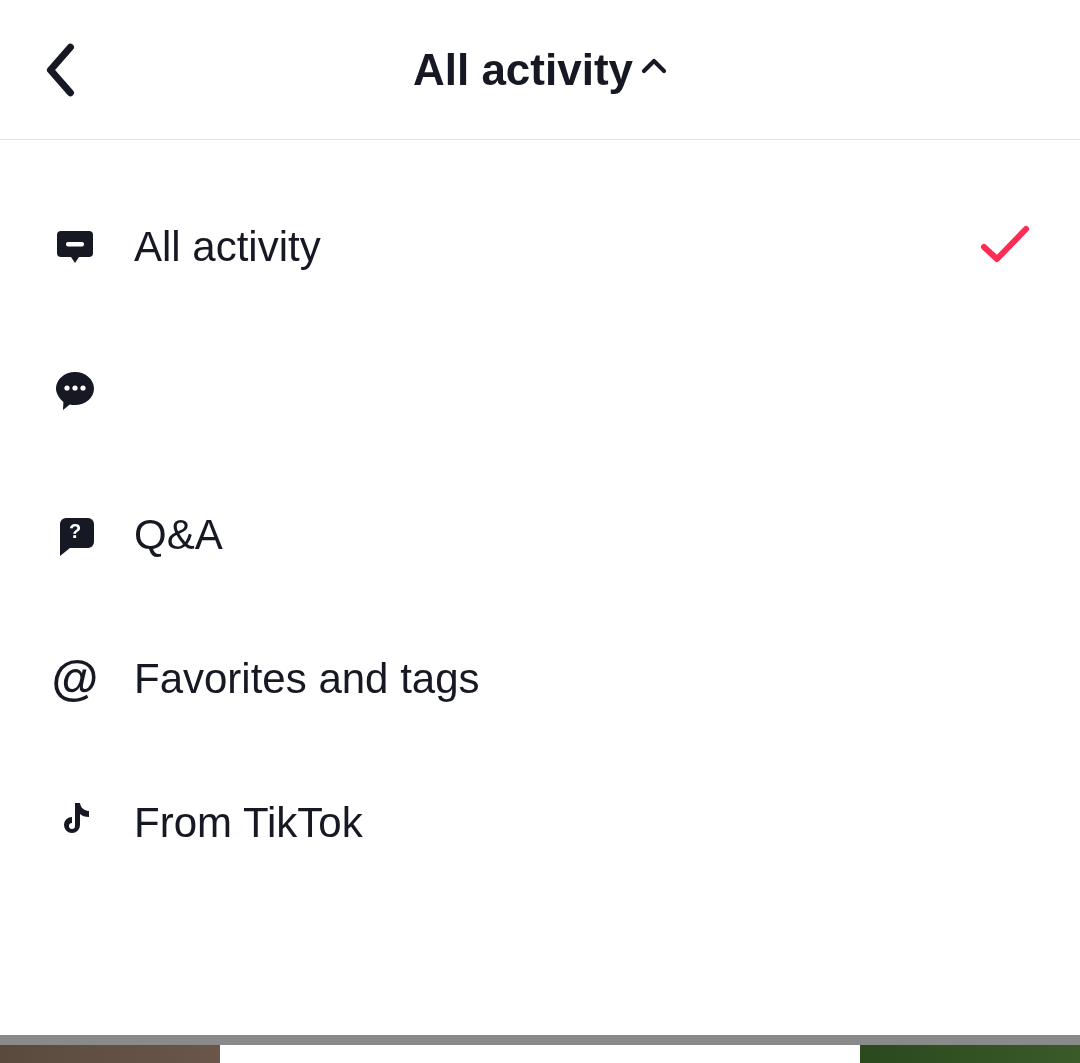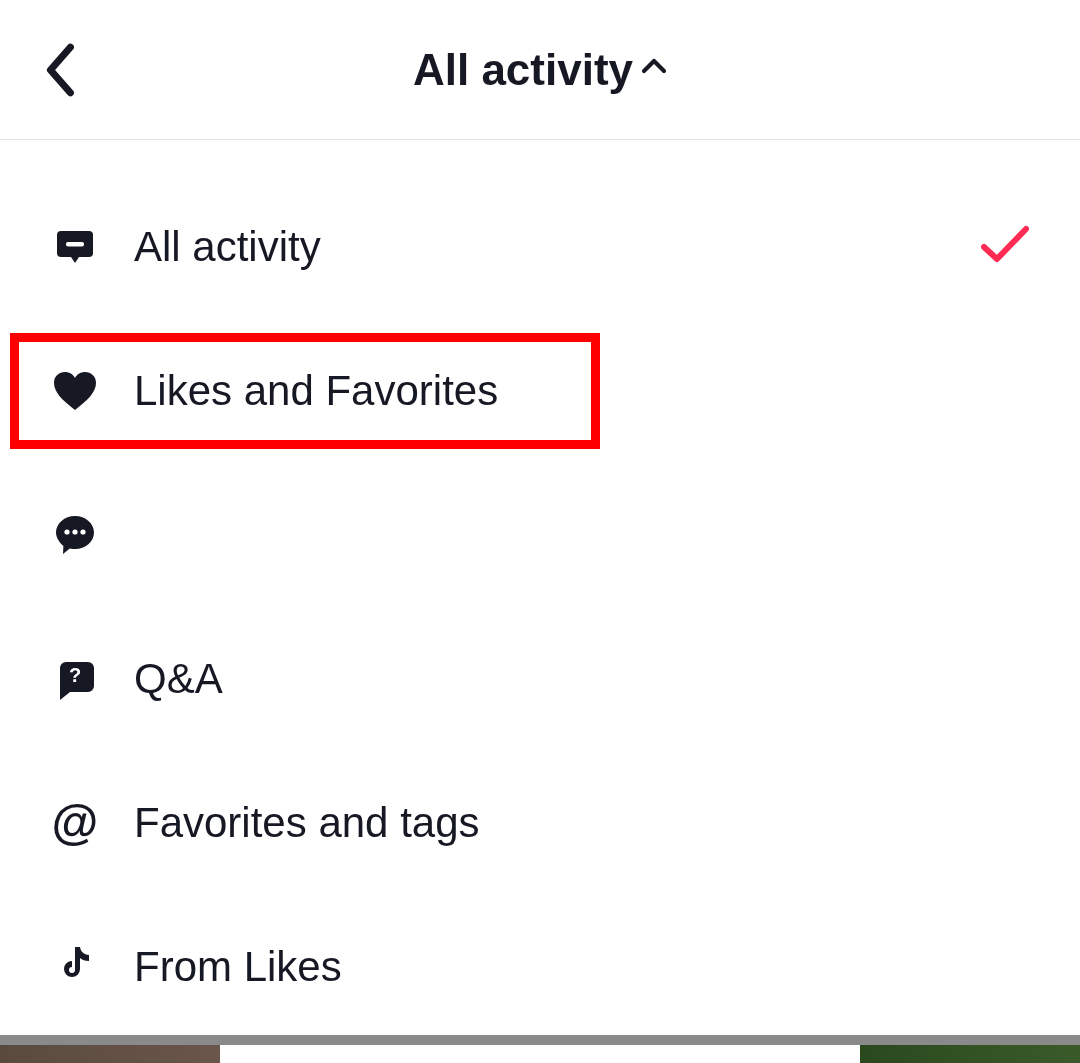--- a/index.html
+++ b/index.html
@@ -144,15 +144,6 @@
     </span>
   </div>
 
-  <div class="menu-item">
-    <div class="highlight-box"></div>
-    <span class="icon-slot">
-      <svg width="46" height="42" viewBox="0 0 46 42">
-        <path d="M23 40 C10 30 2 22 2 13 C2 6 7 2 13 2 C17 2 21 4 23 8 C25 4 29 2 33 2 C39 2 44 6 44 13 C44 22 36 30 23 40 Z" fill="#161823"></path>
-      </svg>
-    </span>
-    <span class="item-label">Likes and Favorites</span>
-  </div>
 
   <div class="menu-item">
     <span class="icon-slot">

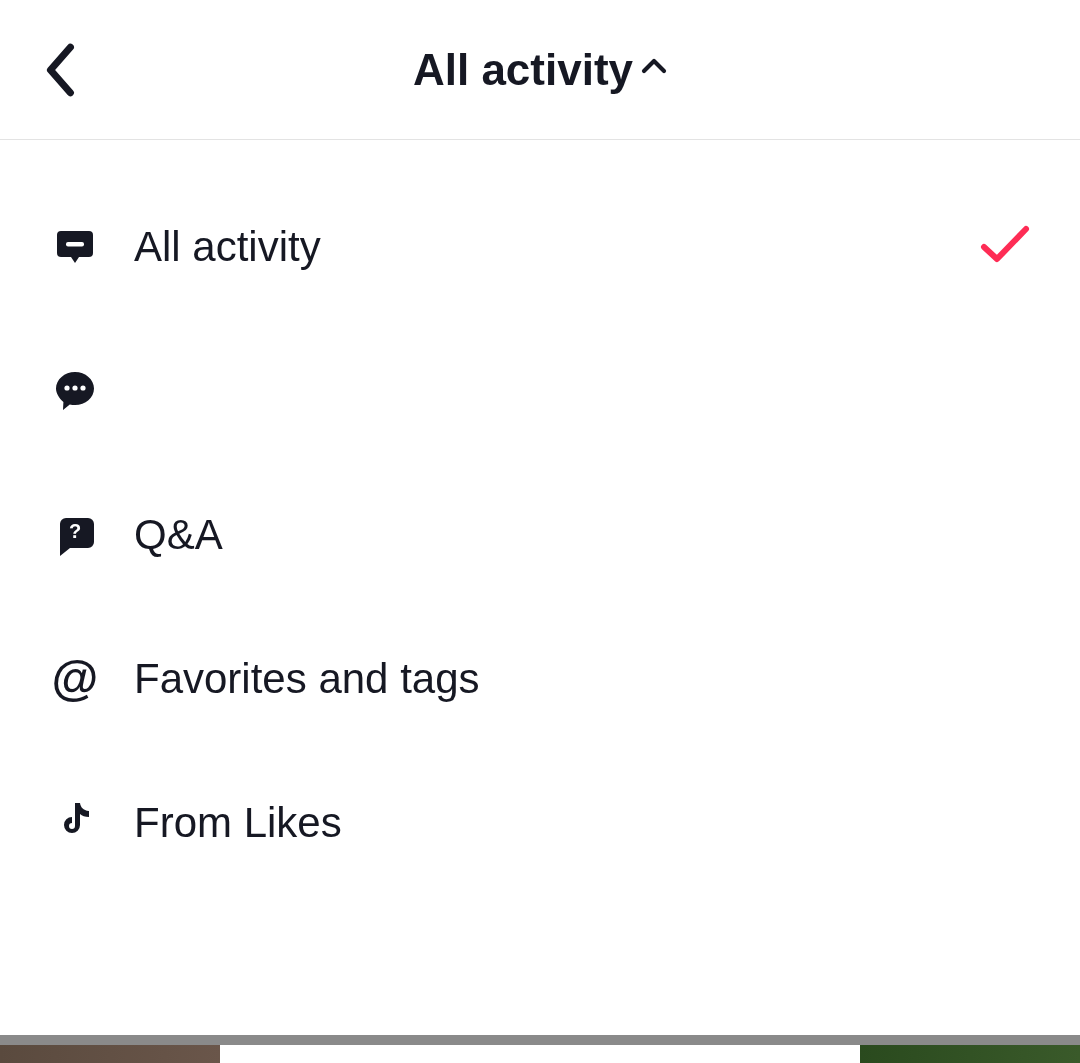--- a/index.html
+++ b/index.html
@@ -179,7 +179,7 @@
         <path d="M25 2 v22 a8 8 0 1 1 -8 -8 v6 a3 3 0 1 0 3 3 V2 h5 c0.6 4 3 7.5 9 8 v6 c-4 0 -7 -1.3 -9 -3z" fill="#161823"></path>
       </svg>
     </span>
-    <span class="item-label">From Likes</span>
+    <span class="item-label">From TikTok</span>
   </div>
 
 </div>

